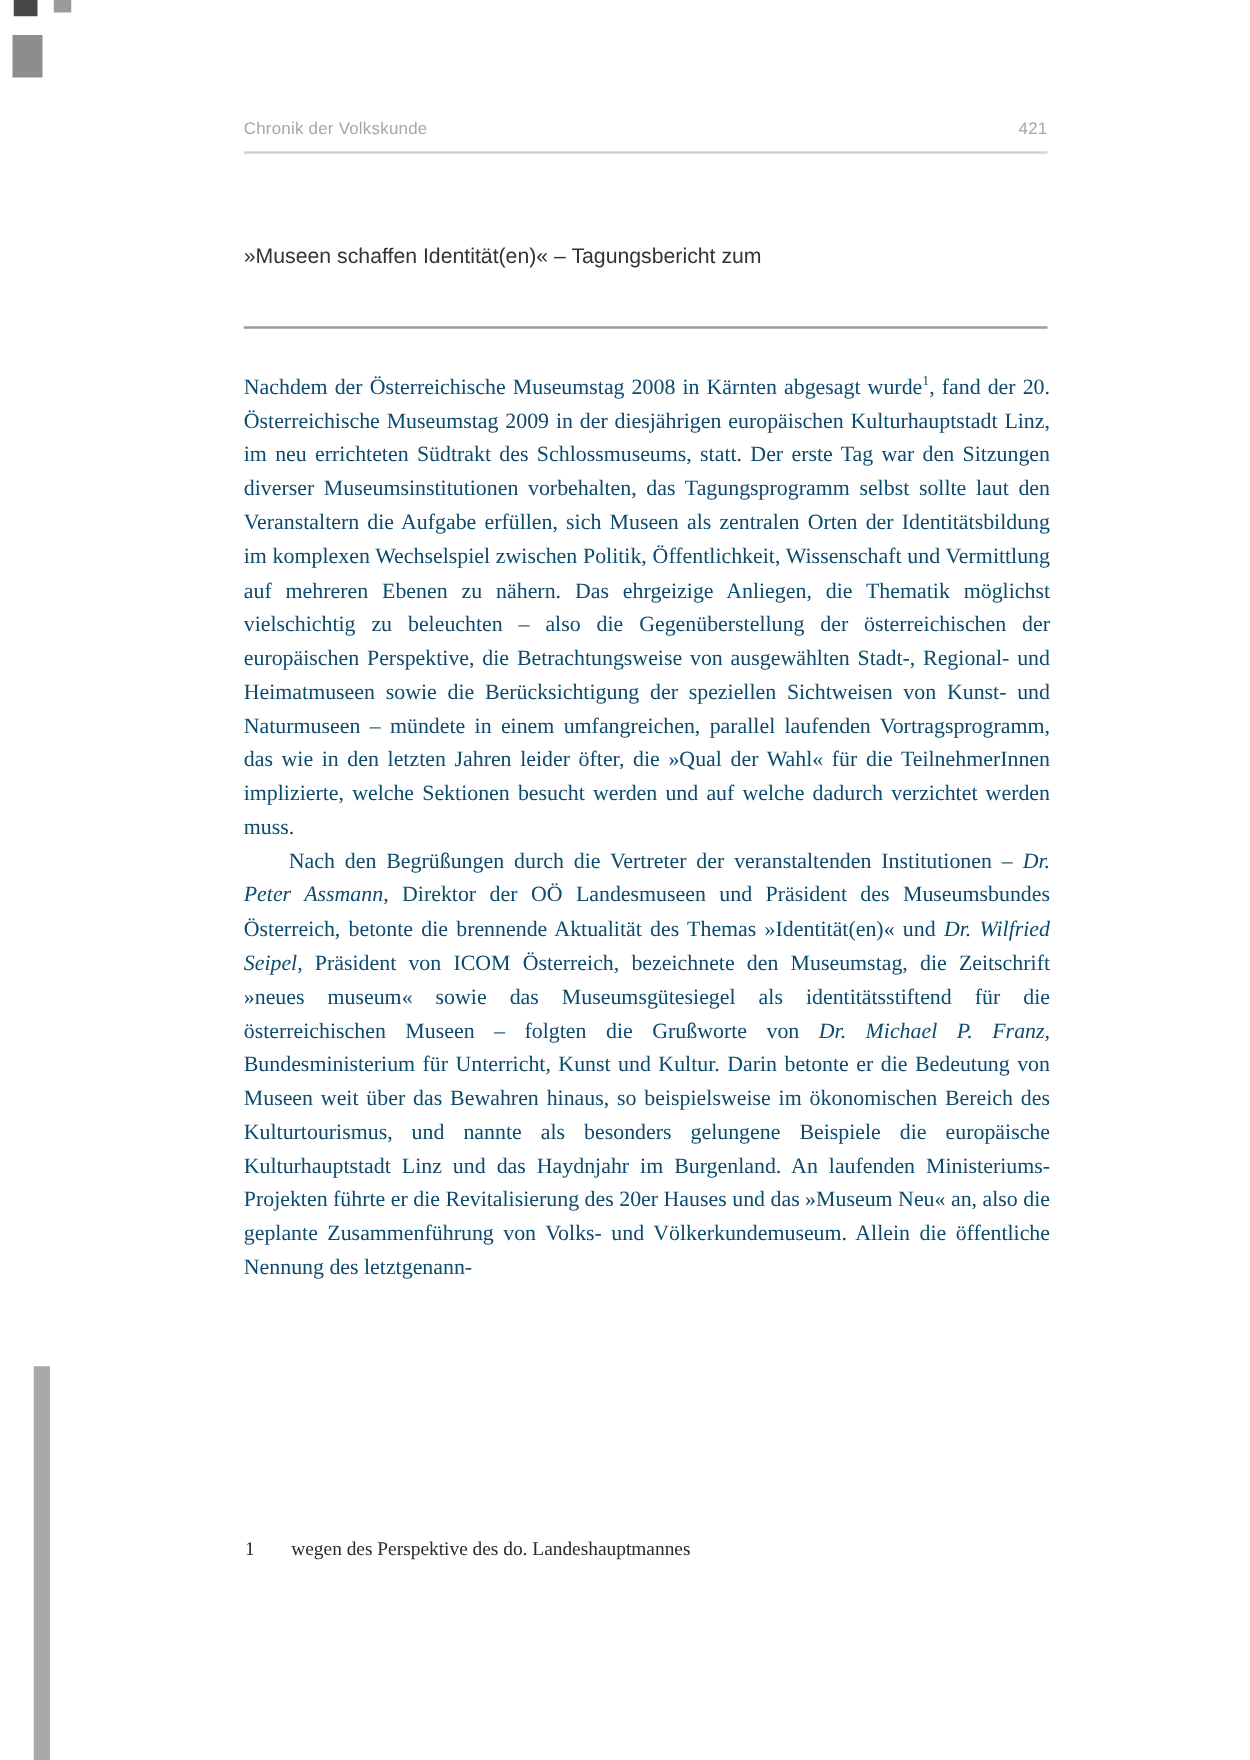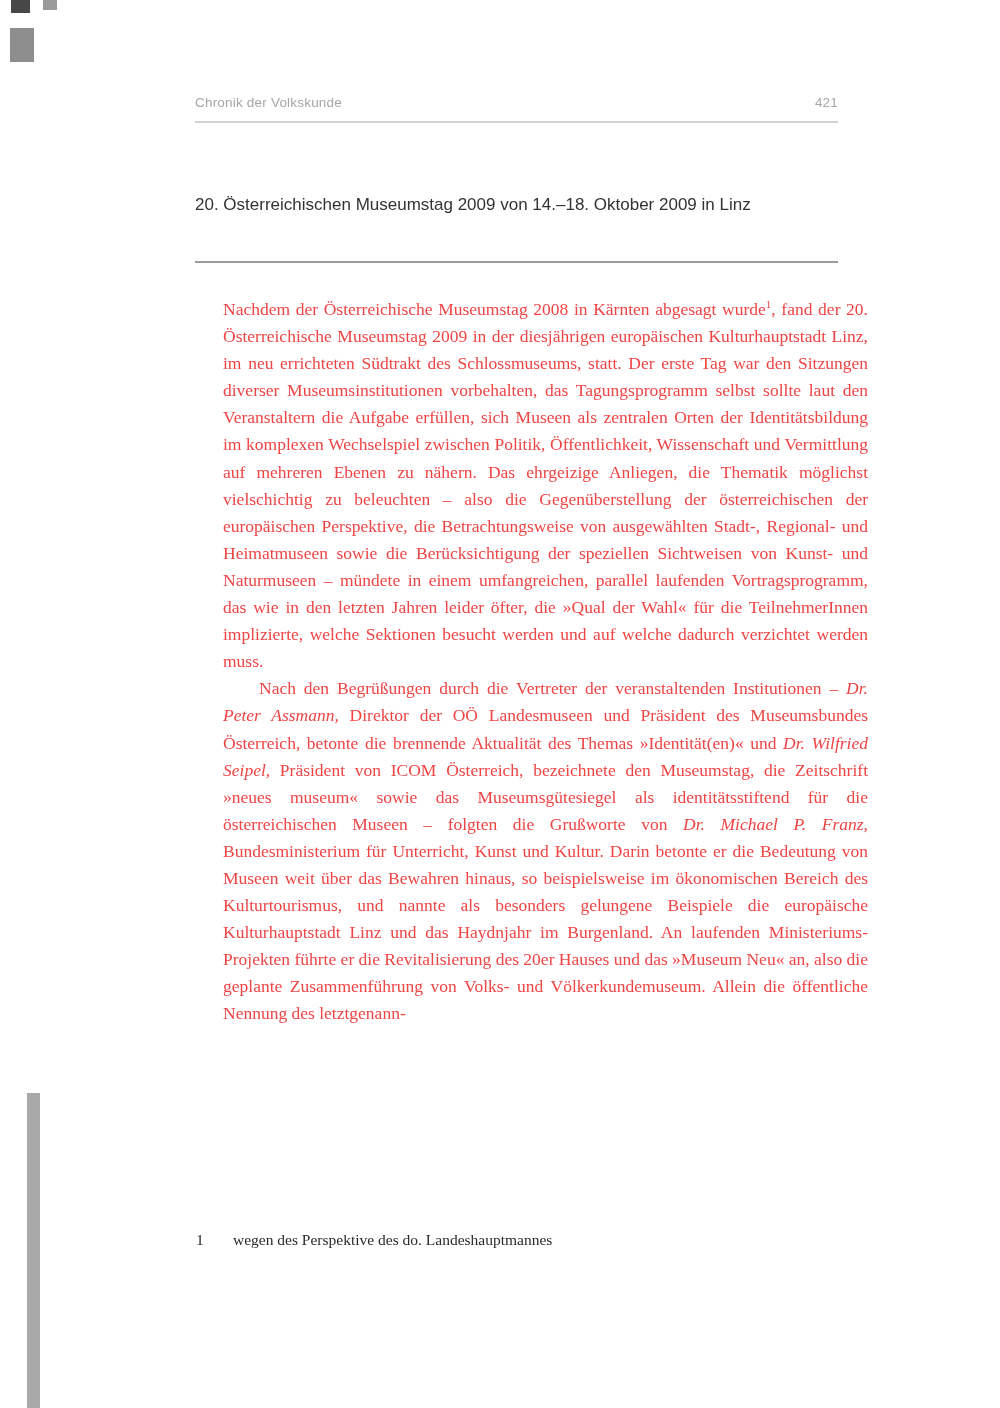--- a/index.html
+++ b/index.html
@@ -96,6 +96,7 @@
   <div class="rule rule-top"></div>
 
   <h1 class="title">
+    <span class="title-line">»Museen schaffen Identität(en)« – Tagungsbericht zum</span>
     <span class="title-line">20. Österreichischen Museumstag 2009 von 14.–18. Oktober 2009 in Linz</span>
   </h1>
   <div class="rule rule-title"></div>

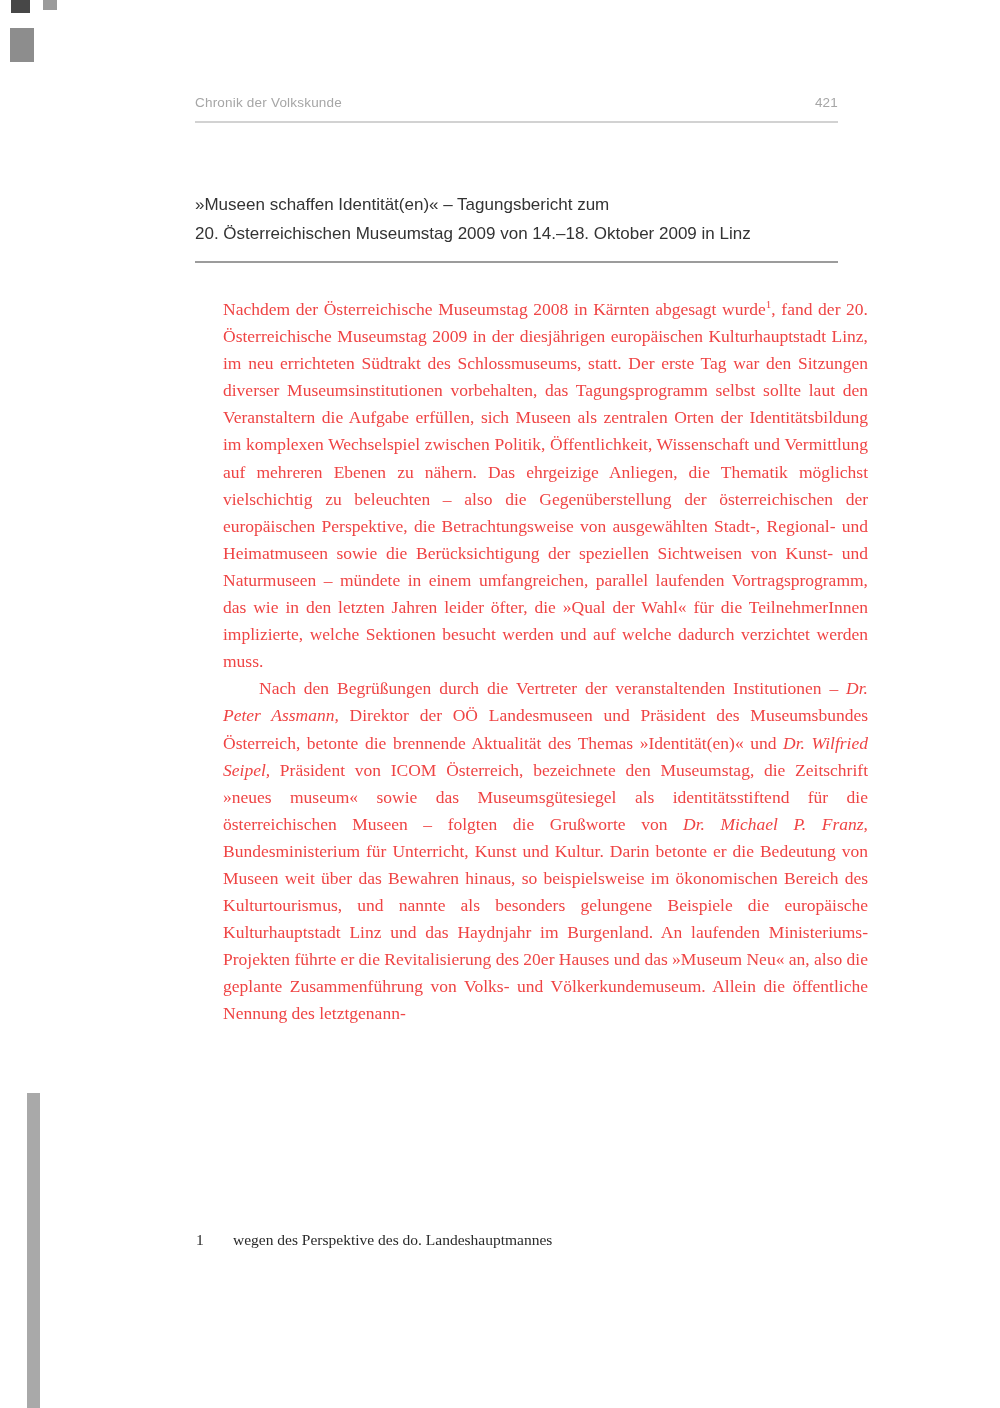--- a/index.html
+++ b/index.html
@@ -97,7 +97,6 @@
 
   <h1 class="title">
     <span class="title-line">»Museen schaffen Identität(en)« – Tagungsbericht zum</span>
-    <span class="title-line">20. Österreichischen Museumstag 2009 von 14.–18. Oktober 2009 in Linz</span>
   </h1>
   <div class="rule rule-title"></div>
 

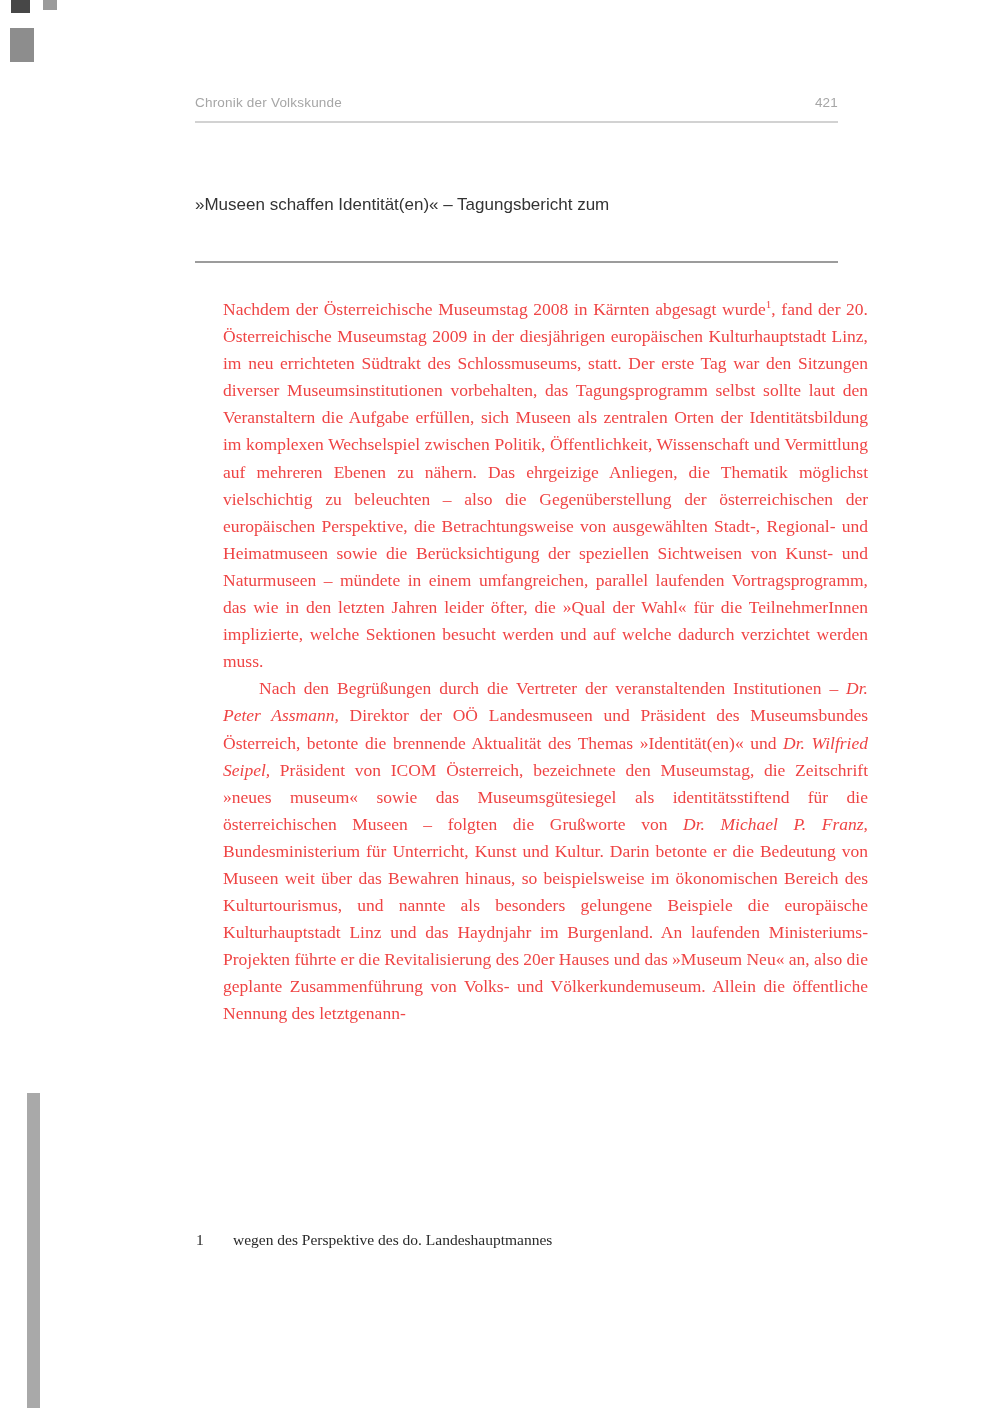--- a/index.html
+++ b/index.html
@@ -53,10 +53,9 @@
     left: 195px; top: 296px; width: 645px;
     font-size: 17.5px;
     line-height: 27.1px;
-    color: #ef4444;
+    color: #0c4a6e;
     text-align: justify;
     hyphens: auto;
-    margin-left: 28px;
     -webkit-hyphens: auto;
   }
   .para { margin: 0; }

